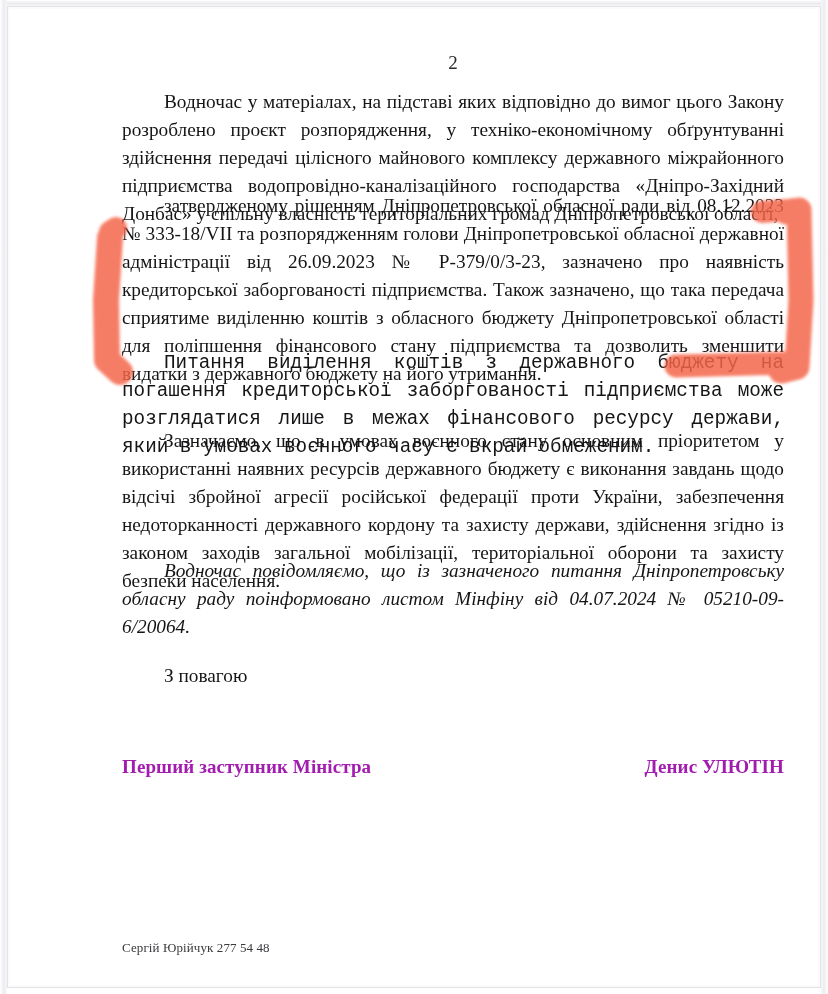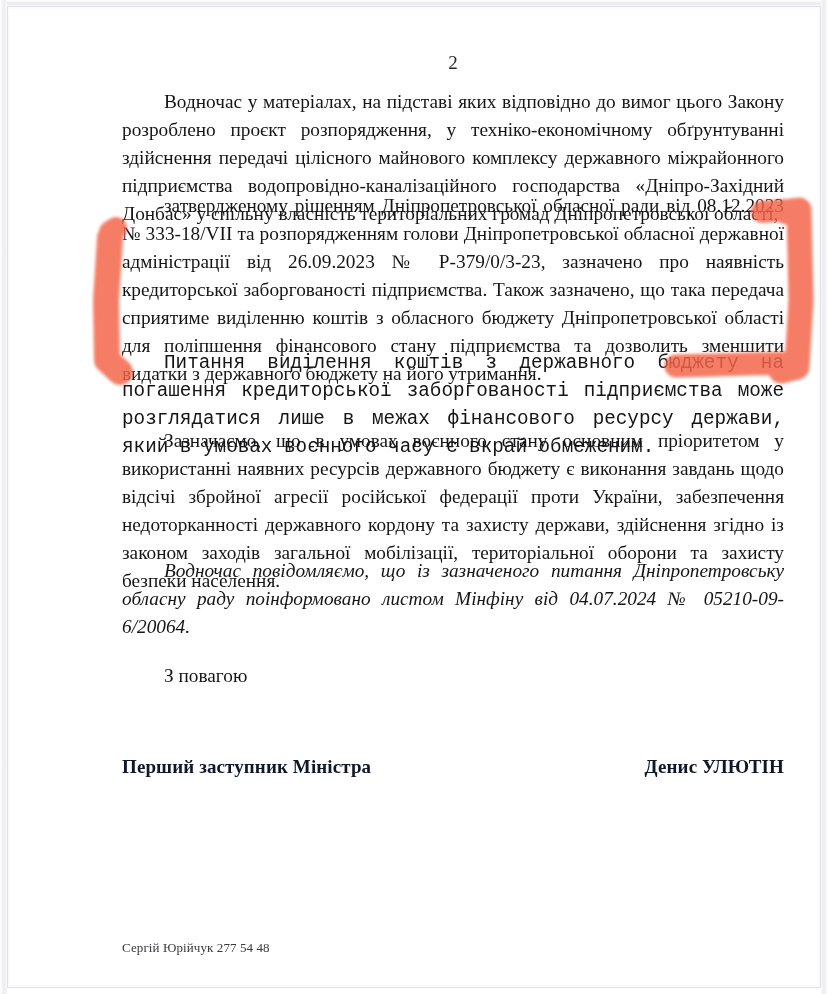--- a/index.html
+++ b/index.html
@@ -118,7 +118,7 @@
     align-items: baseline;
     font-size: 19px;
     font-weight: bold;
-    color: #0f172a;
+    color: #a21caf;
     letter-spacing: 0.1px;
   }
   #signature-title { white-space: nowrap; }

